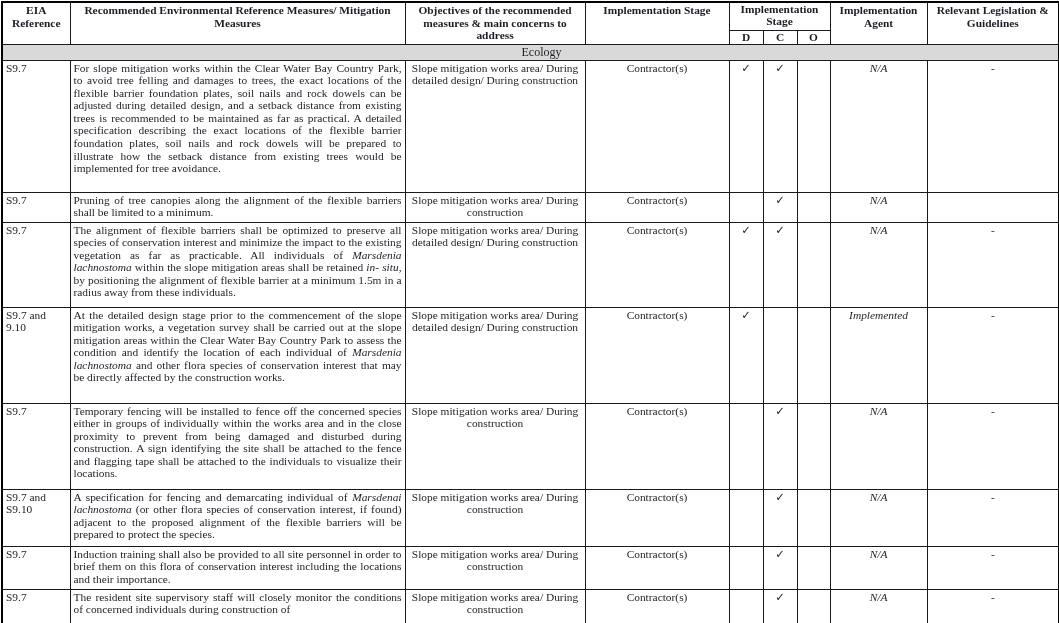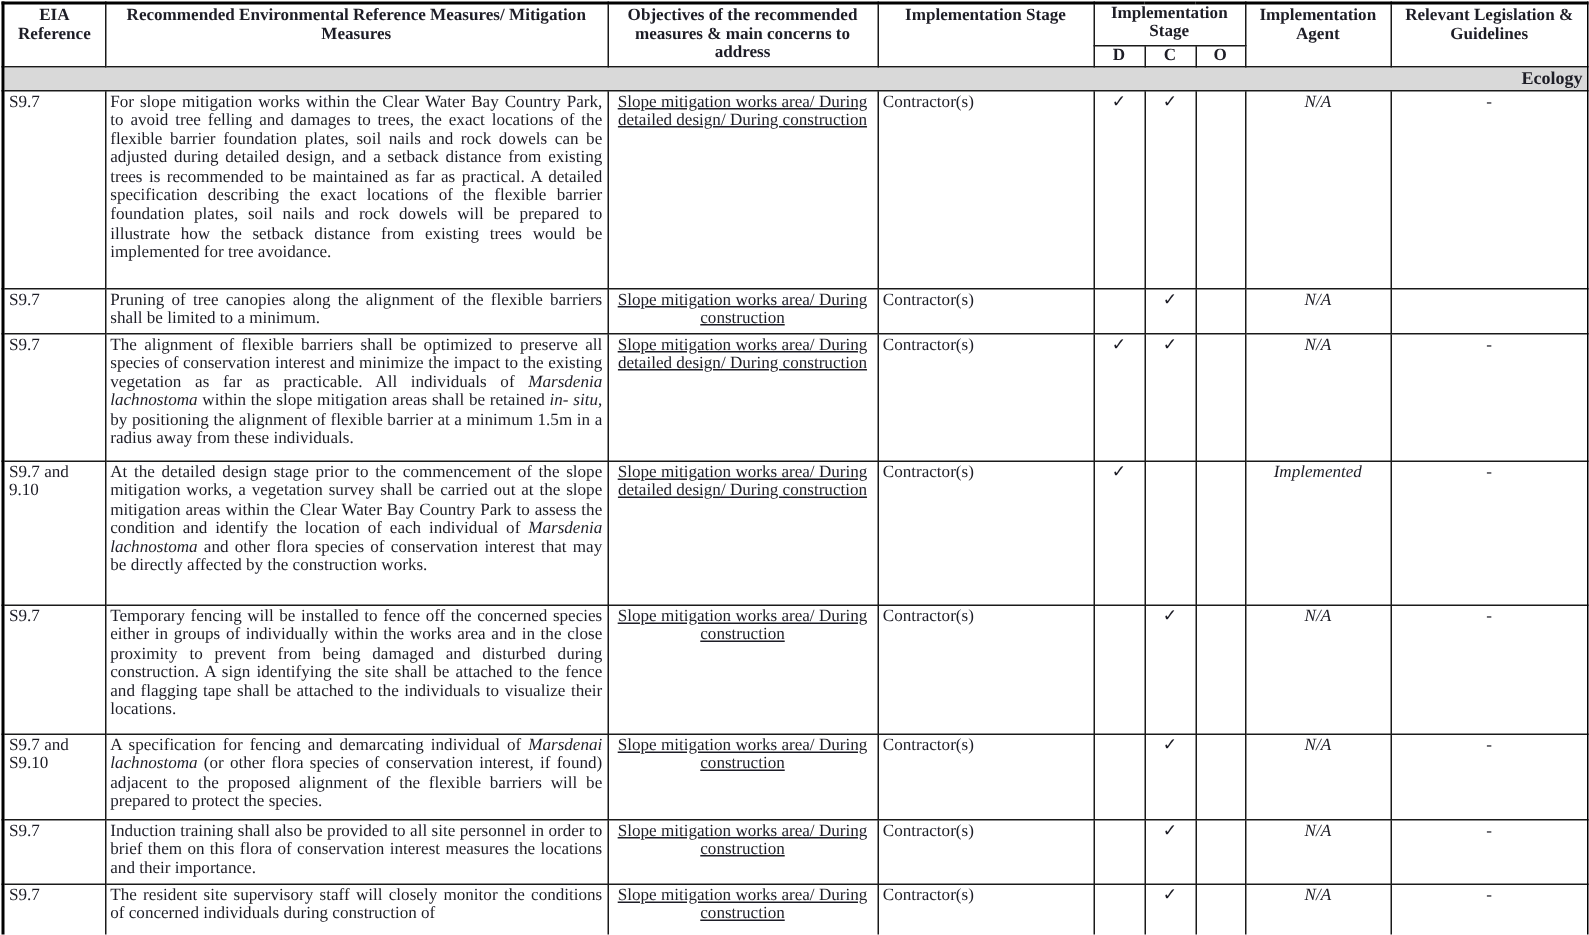--- a/index.html
+++ b/index.html
@@ -48,8 +48,8 @@
   
   tr.section-row td {
     background: #d9d9d9;
-    font-weight: bold;
-    text-align: right;
+    font-weight: normal;
+    text-align: center;
     font-size: 12px;
     height: 16px;
     vertical-align: middle;

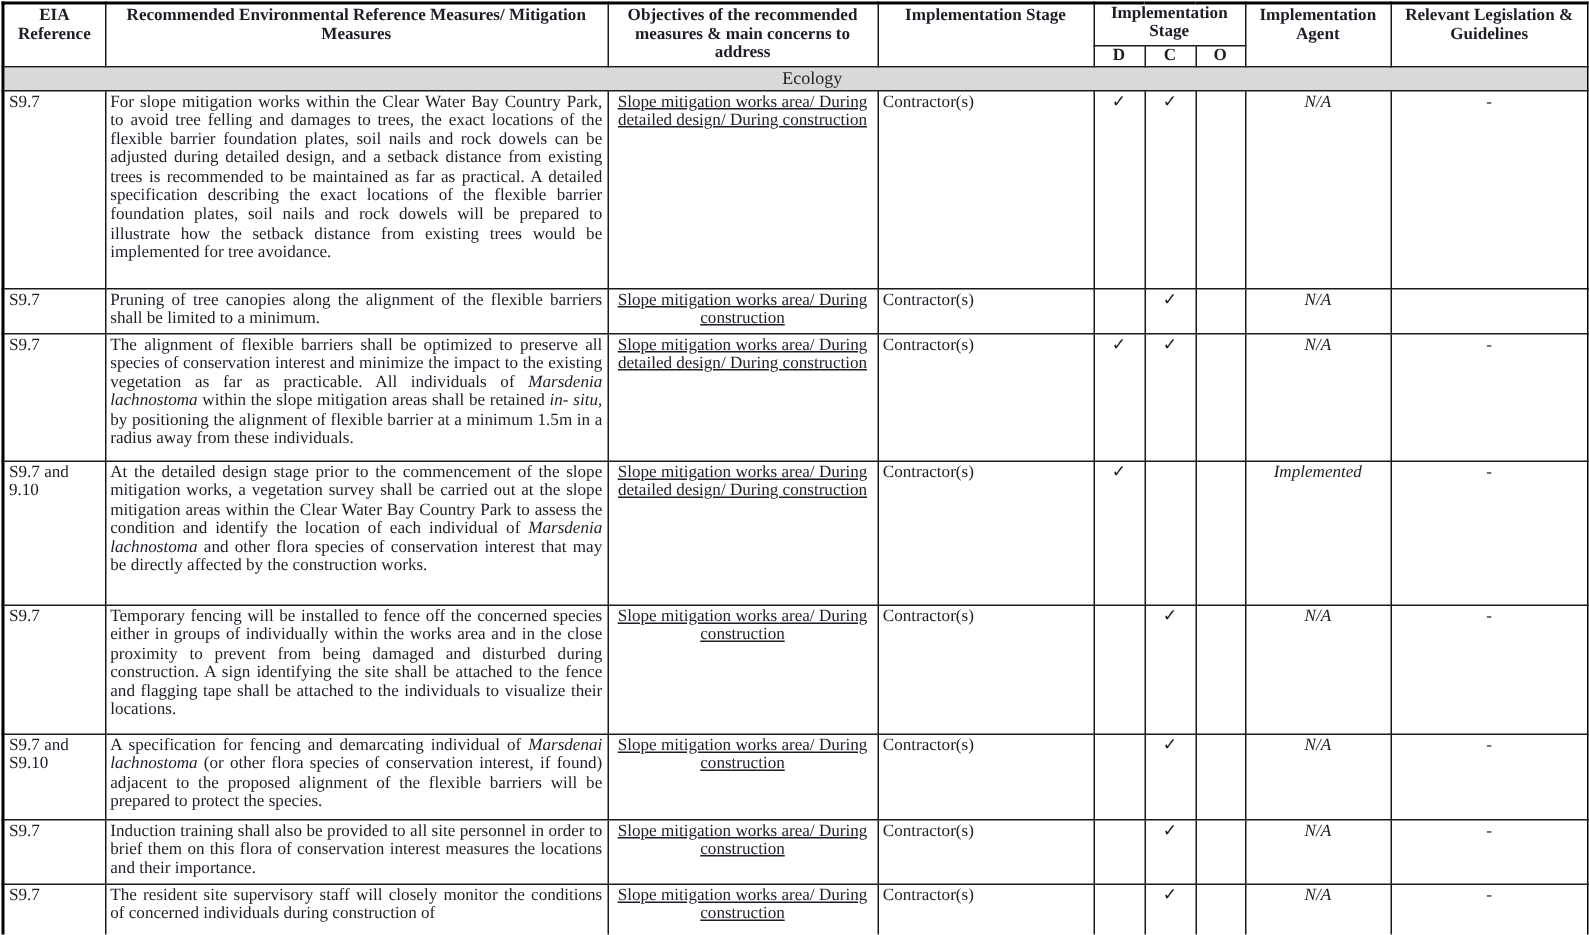--- a/index.html
+++ b/index.html
@@ -58,7 +58,7 @@
   
   td.c-ref       { text-align: left; }
   td.c-measure   { text-align: justify; padding: 1px 4px; }
-  td.c-objectives{ text-align: center; text-decoration: underline; }
+  td.c-objectives{ text-align: center; }
   td.c-agent     { }
   td.c-stage     { text-align: center; font-size: 12px; padding: 1px 0; }
   td.c-status    { text-align: center; font-style: italic; }

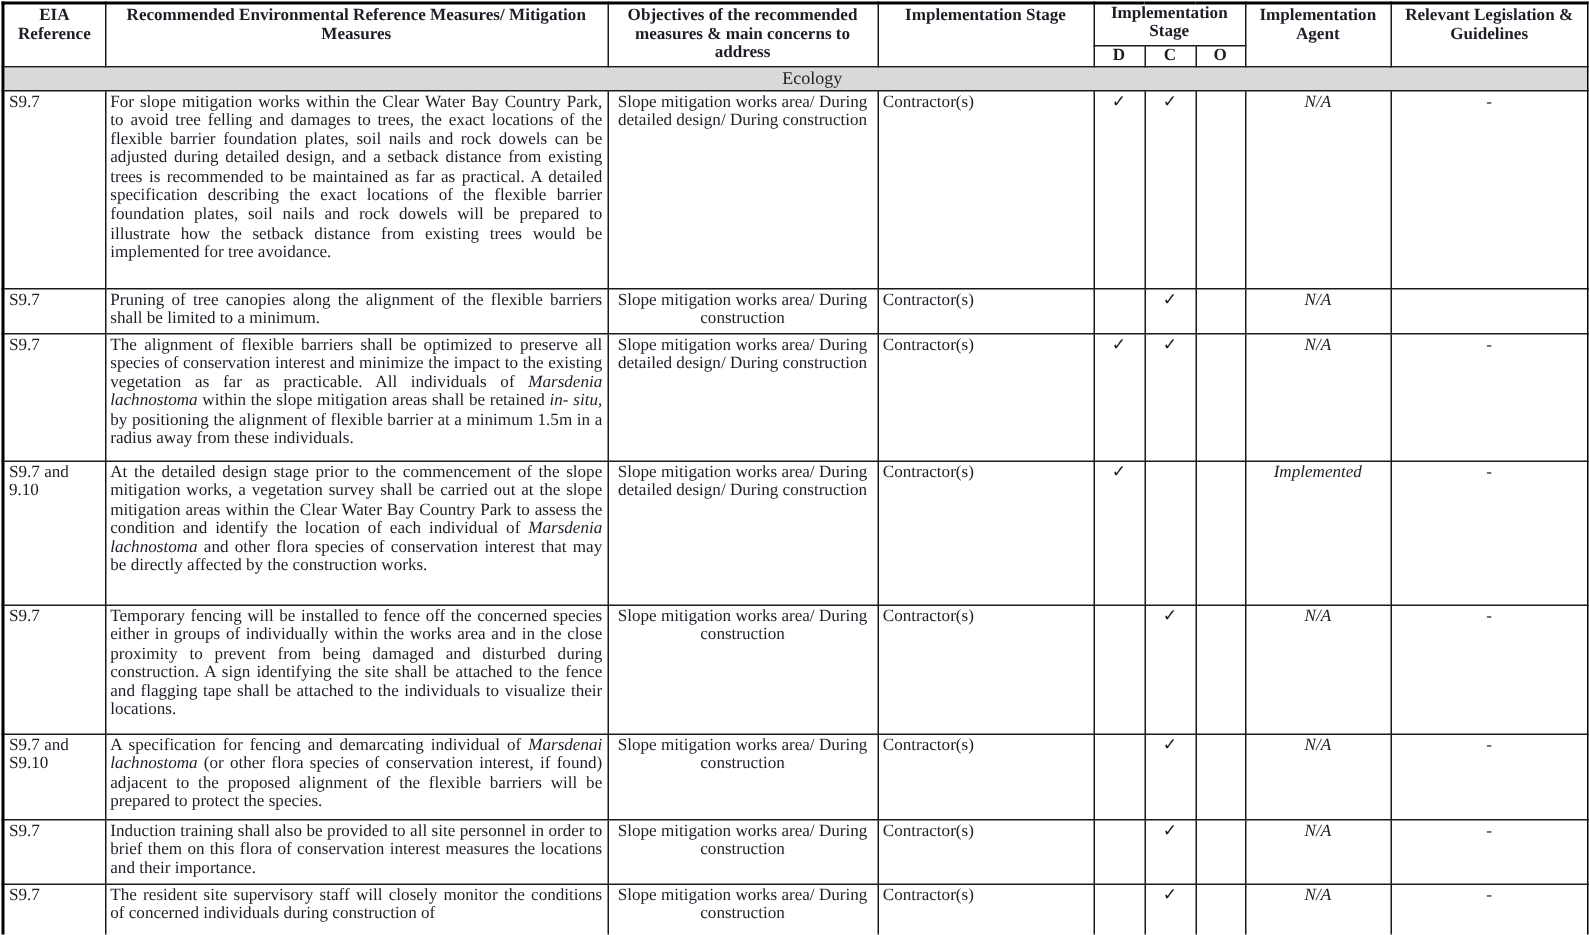--- a/index.html
+++ b/index.html
@@ -59,7 +59,7 @@
   td.c-ref       { text-align: left; }
   td.c-measure   { text-align: justify; padding: 1px 4px; }
   td.c-objectives{ text-align: center; }
-  td.c-agent     { }
+  td.c-agent     { text-align: center; }
   td.c-stage     { text-align: center; font-size: 12px; padding: 1px 0; }
   td.c-status    { text-align: center; font-style: italic; }
   td.c-leg       { text-align: center; vertical-align: middle; }

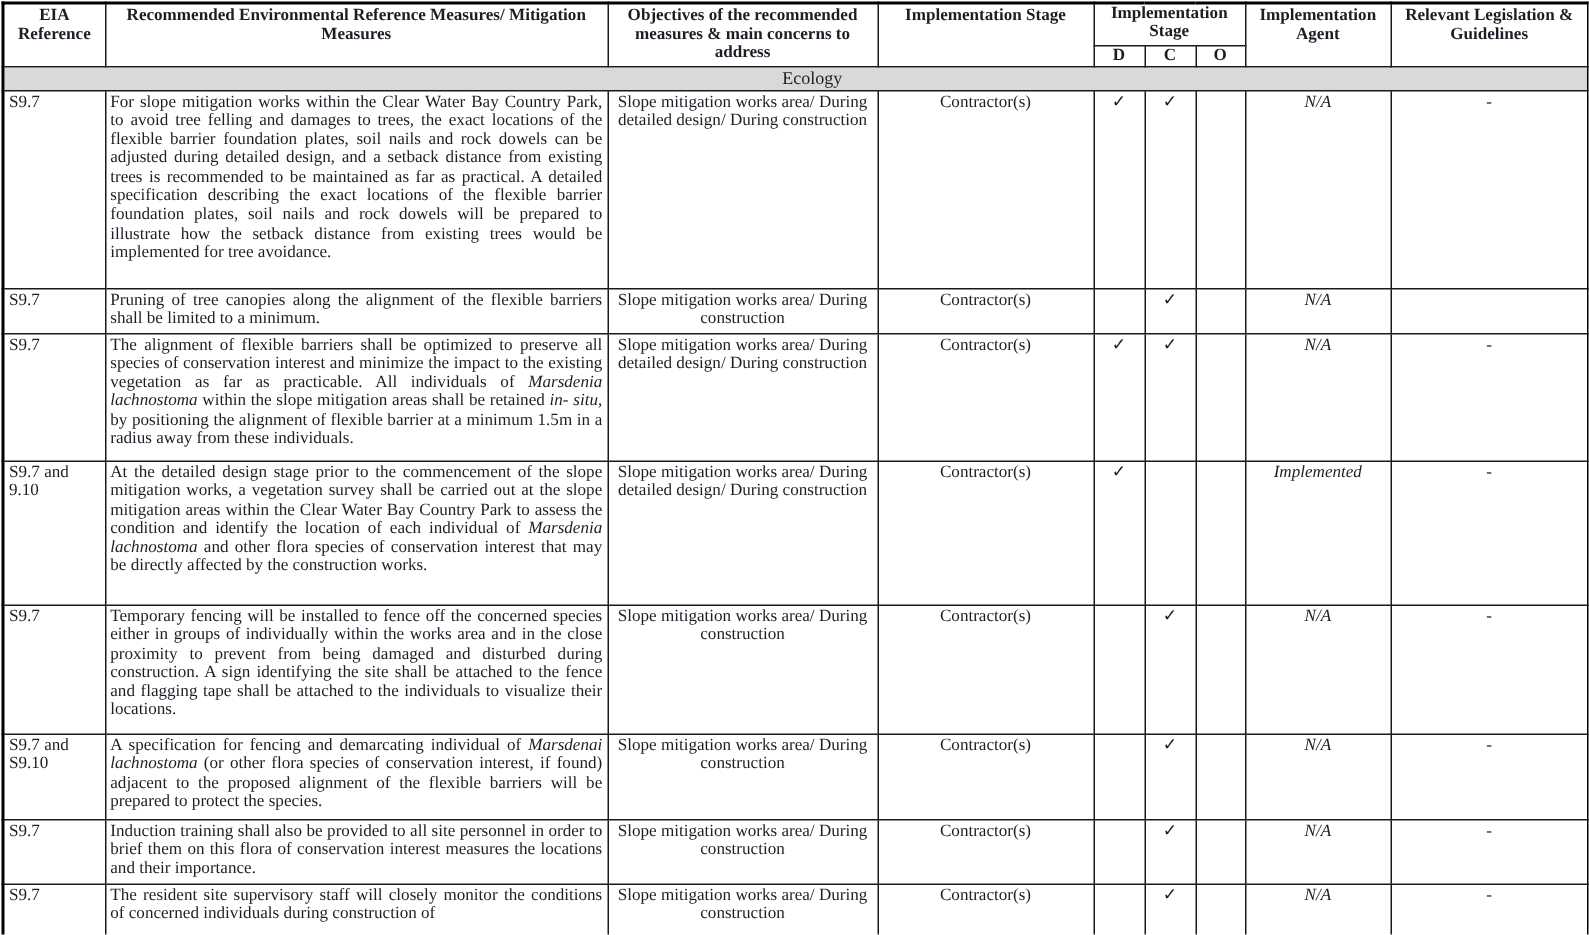--- a/index.html
+++ b/index.html
@@ -170,7 +170,7 @@
   </tr>
         <tr style="height: 43px;">
     <td class="c-ref">S9.7</td>
-    <td class="c-measure"><span>Induction training shall also be provided to all site personnel in order to brief them on this flora of conservation interest measures the locations and their importance.</span></td>
+    <td class="c-measure"><span>Induction training shall also be provided to all site personnel in order to brief them on this flora of conservation interest including the locations and their importance.</span></td>
     <td class="c-objectives">Slope mitigation works area/ During construction</td>
     <td class="c-agent">Contractor(s)</td>
     <td class="c-stage"></td>

